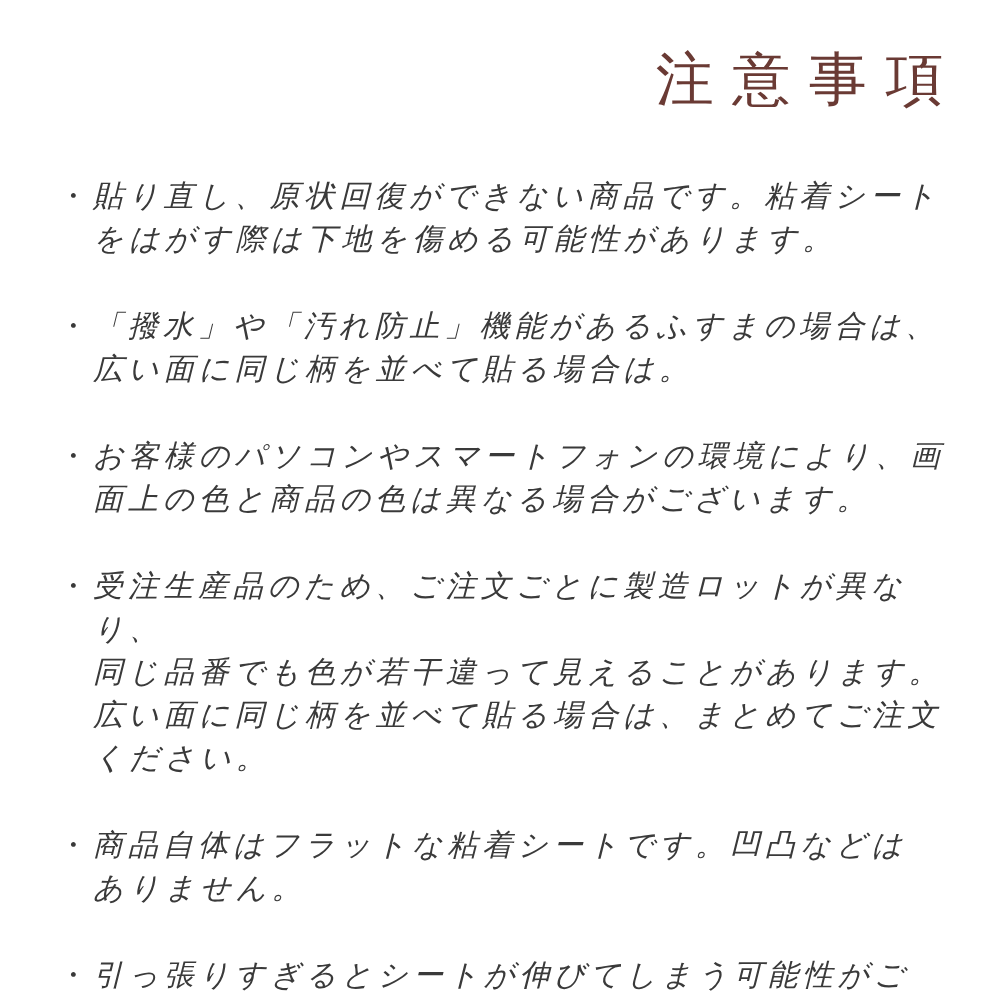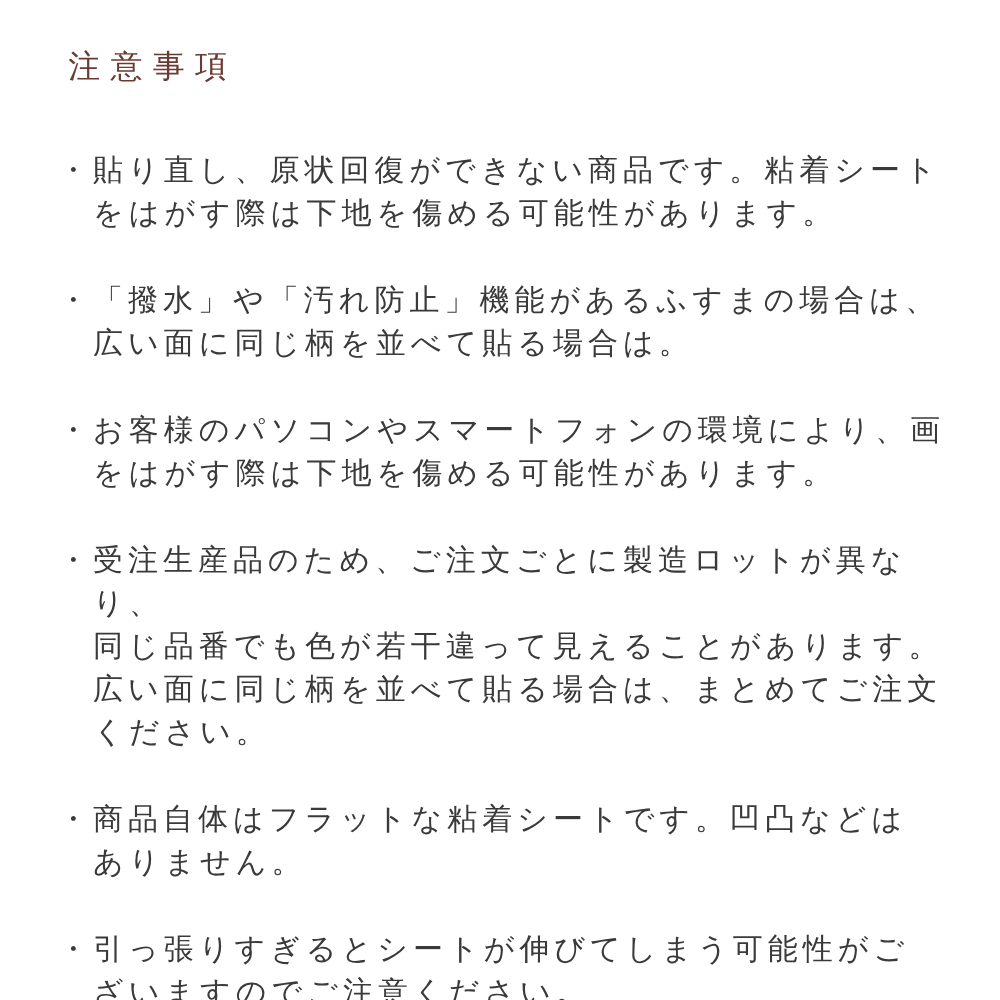--- a/index.html
+++ b/index.html
@@ -14,9 +14,9 @@
   }
   .title {
     margin: 0 0 66px 0;
-    text-align: left;
+    text-align: right;
     color: #6a3a34;
-    font-size: 32px;
+    font-size: 58px;
     font-weight: 500;
     line-height: 1;
     letter-spacing: 0.32em;

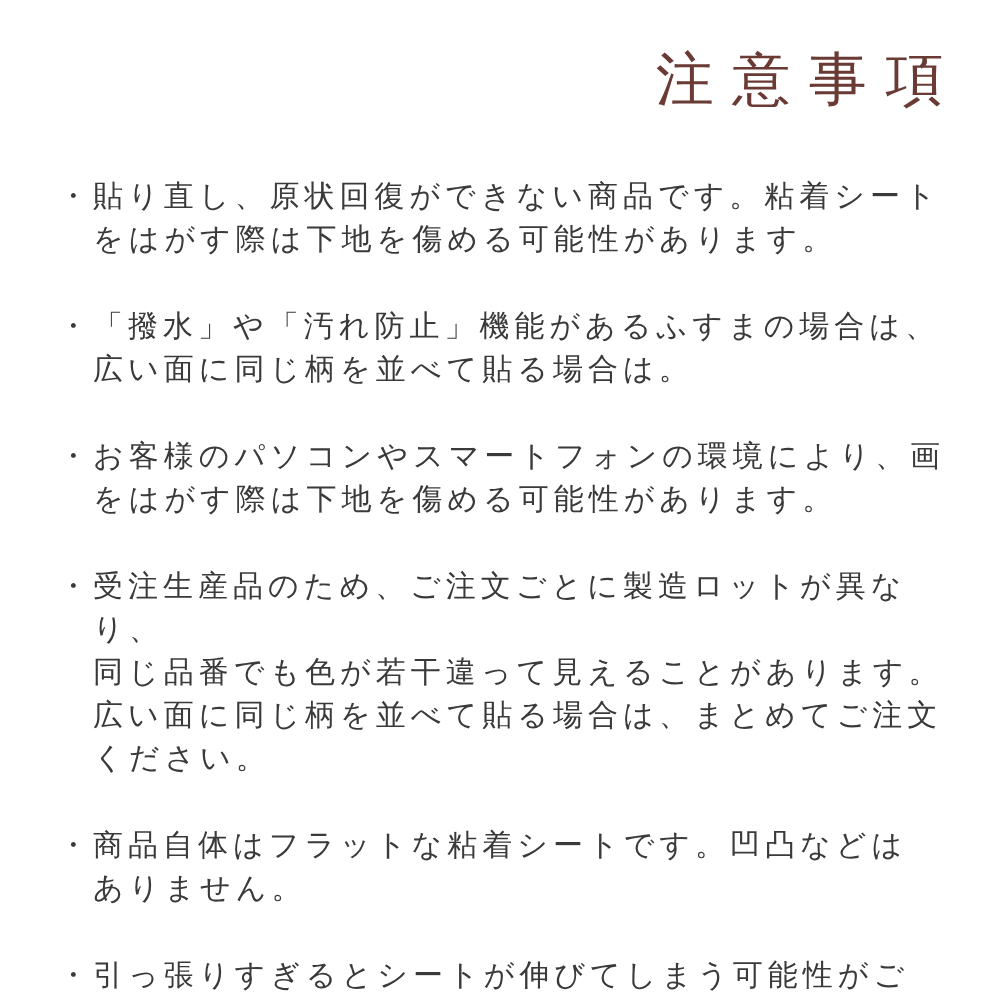--- a/index.html
+++ b/index.html
@@ -45,6 +45,7 @@
   .text {
     flex: 1;
     white-space: pre-line; 
+    font-style: italic;
   }
 </style>
 </head>

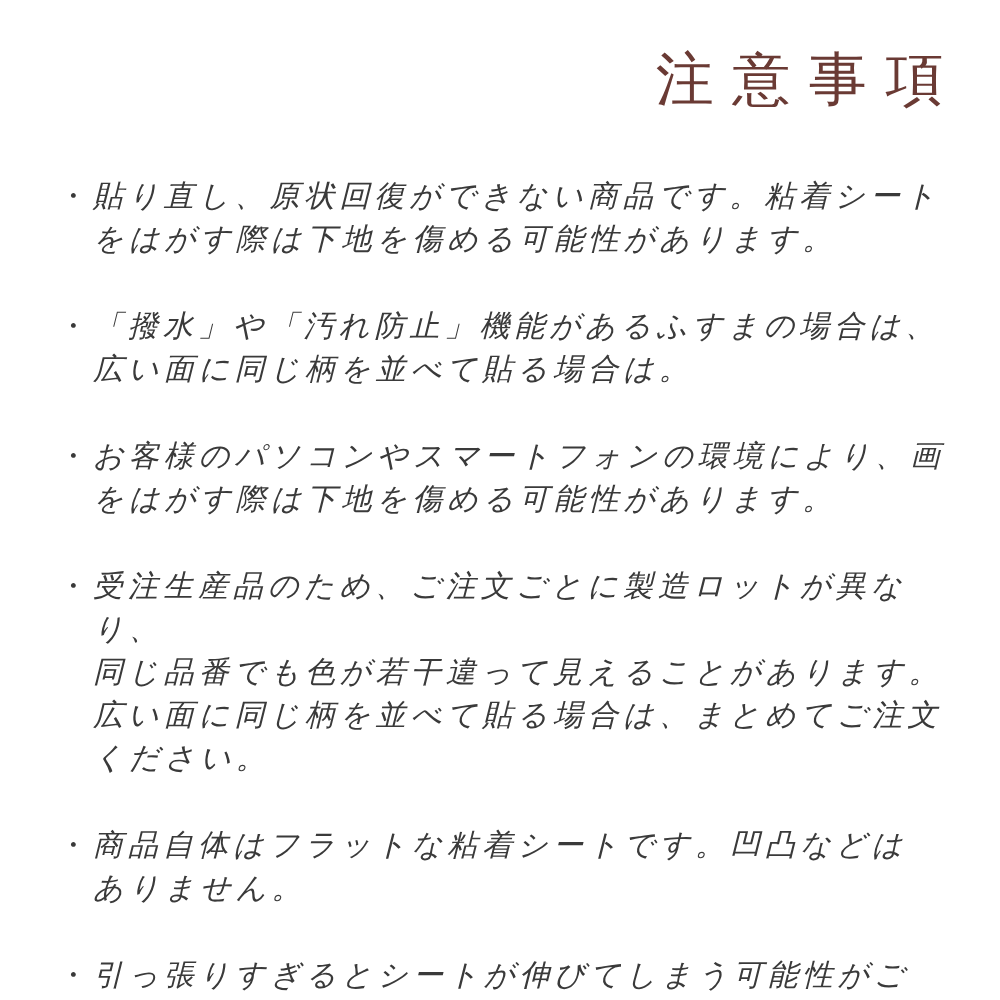--- a/index.html
+++ b/index.html
@@ -68,7 +68,7 @@
     <li class="notice-item">
       <span class="bullet">・</span>
       <span class="text">お客様のパソコンやスマートフォンの環境により、画
-をはがす際は下地を傷める可能性があります。</span>
+面上の色と商品の色は異なる場合がございます。</span>
     </li>
     <li class="notice-item">
       <span class="bullet">・</span>

